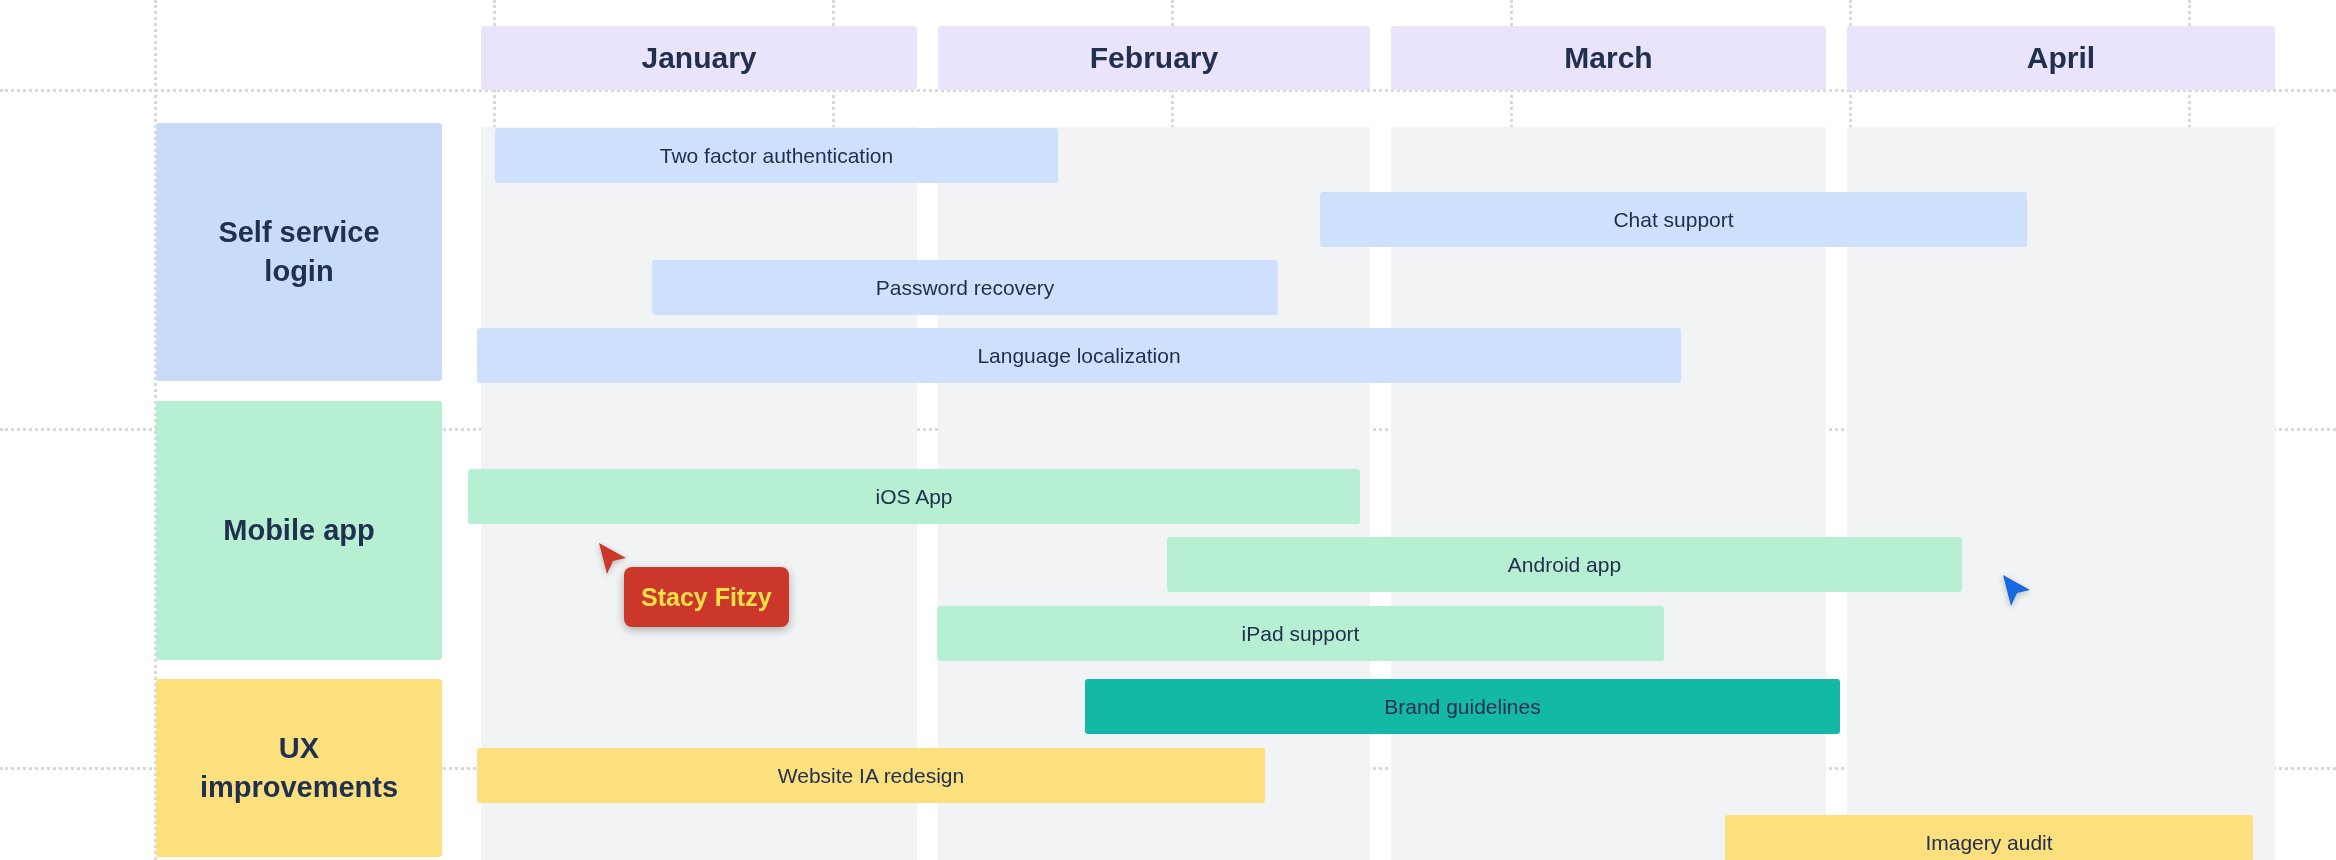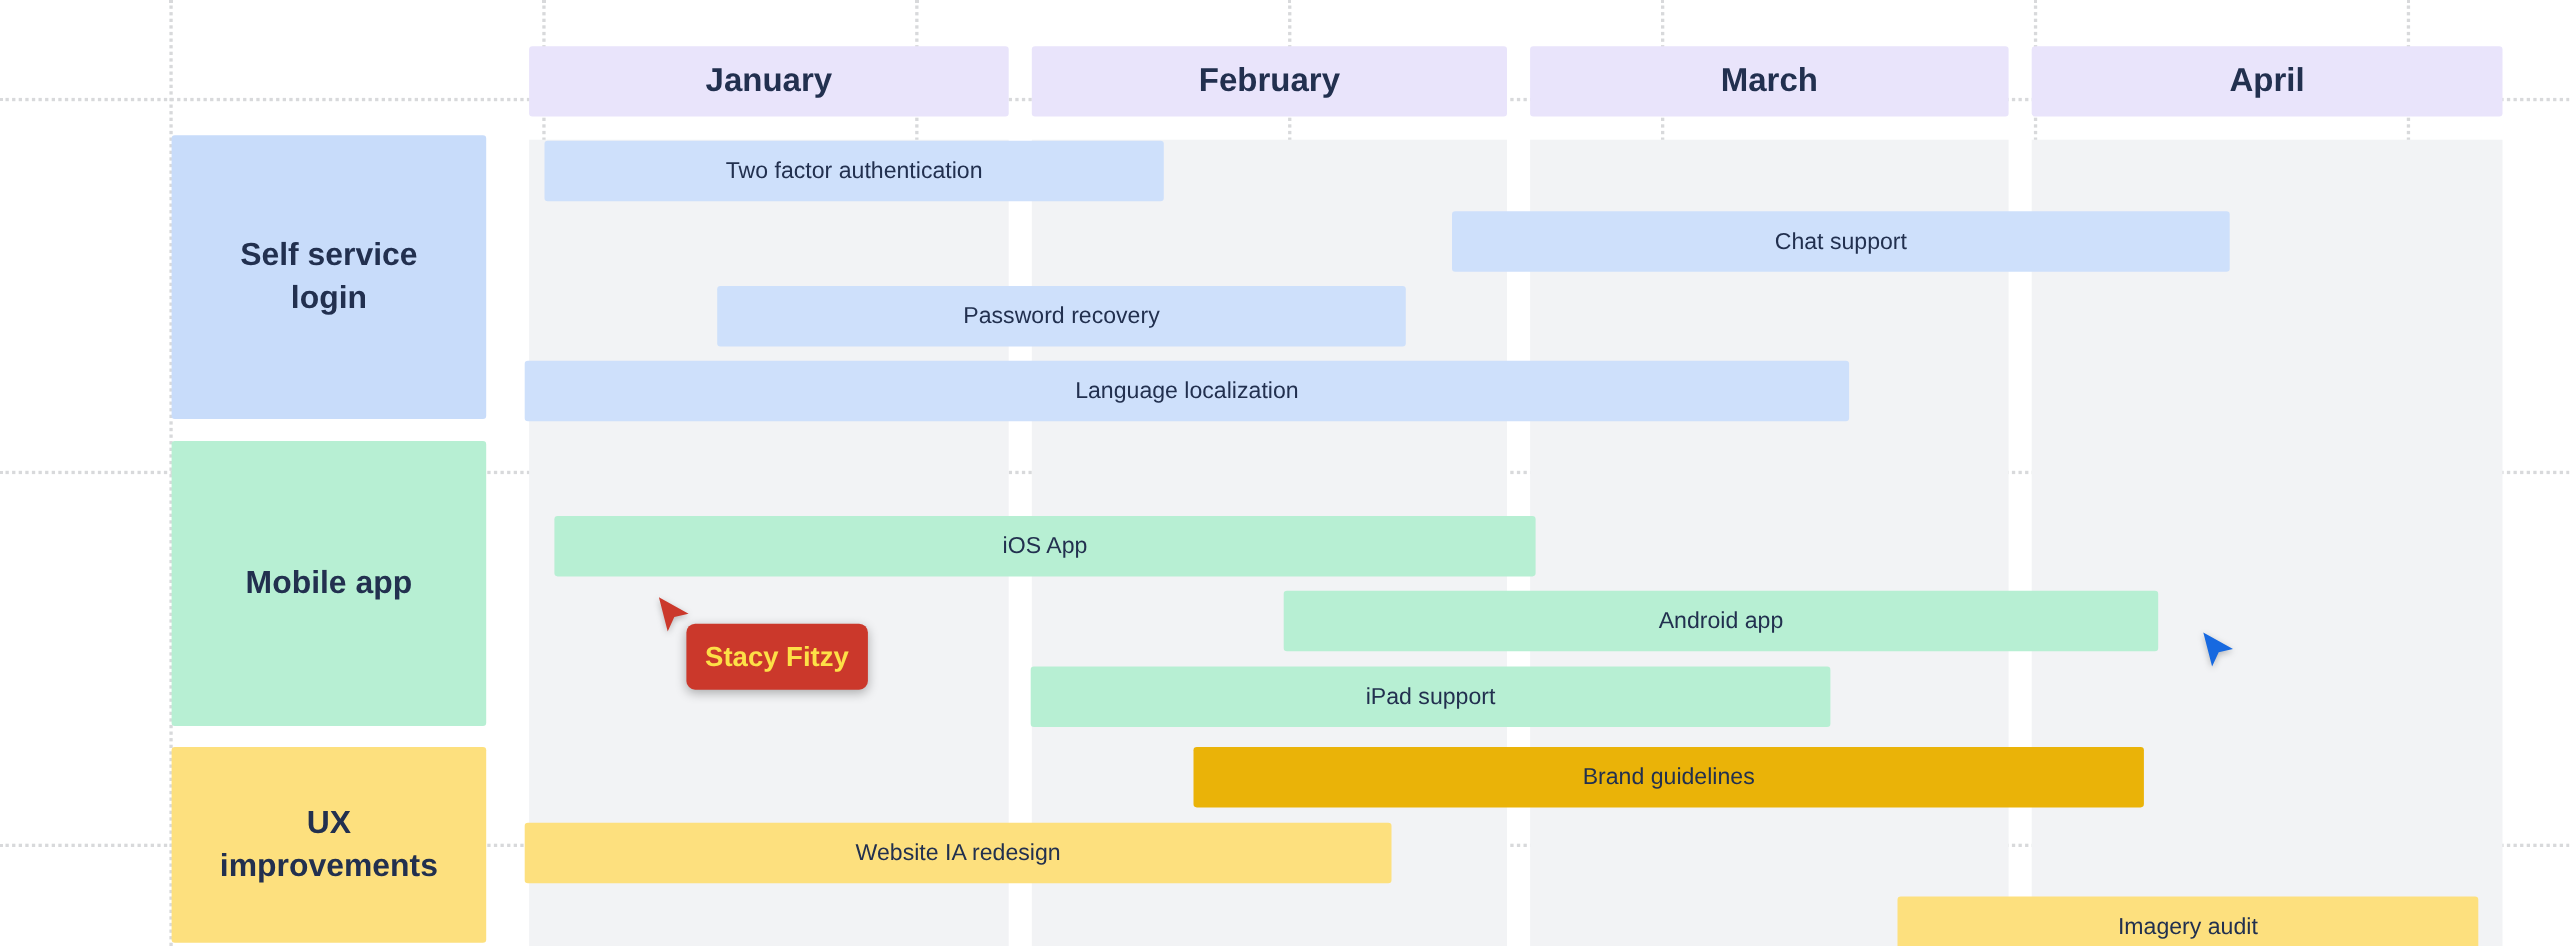--- a/index.html
+++ b/index.html
@@ -35,7 +35,7 @@
   
   .month-header {
     position: absolute;
-    top: 42px;
+    top: 26px;
     height: 64px;
     border-radius: 3px;
     display: flex;

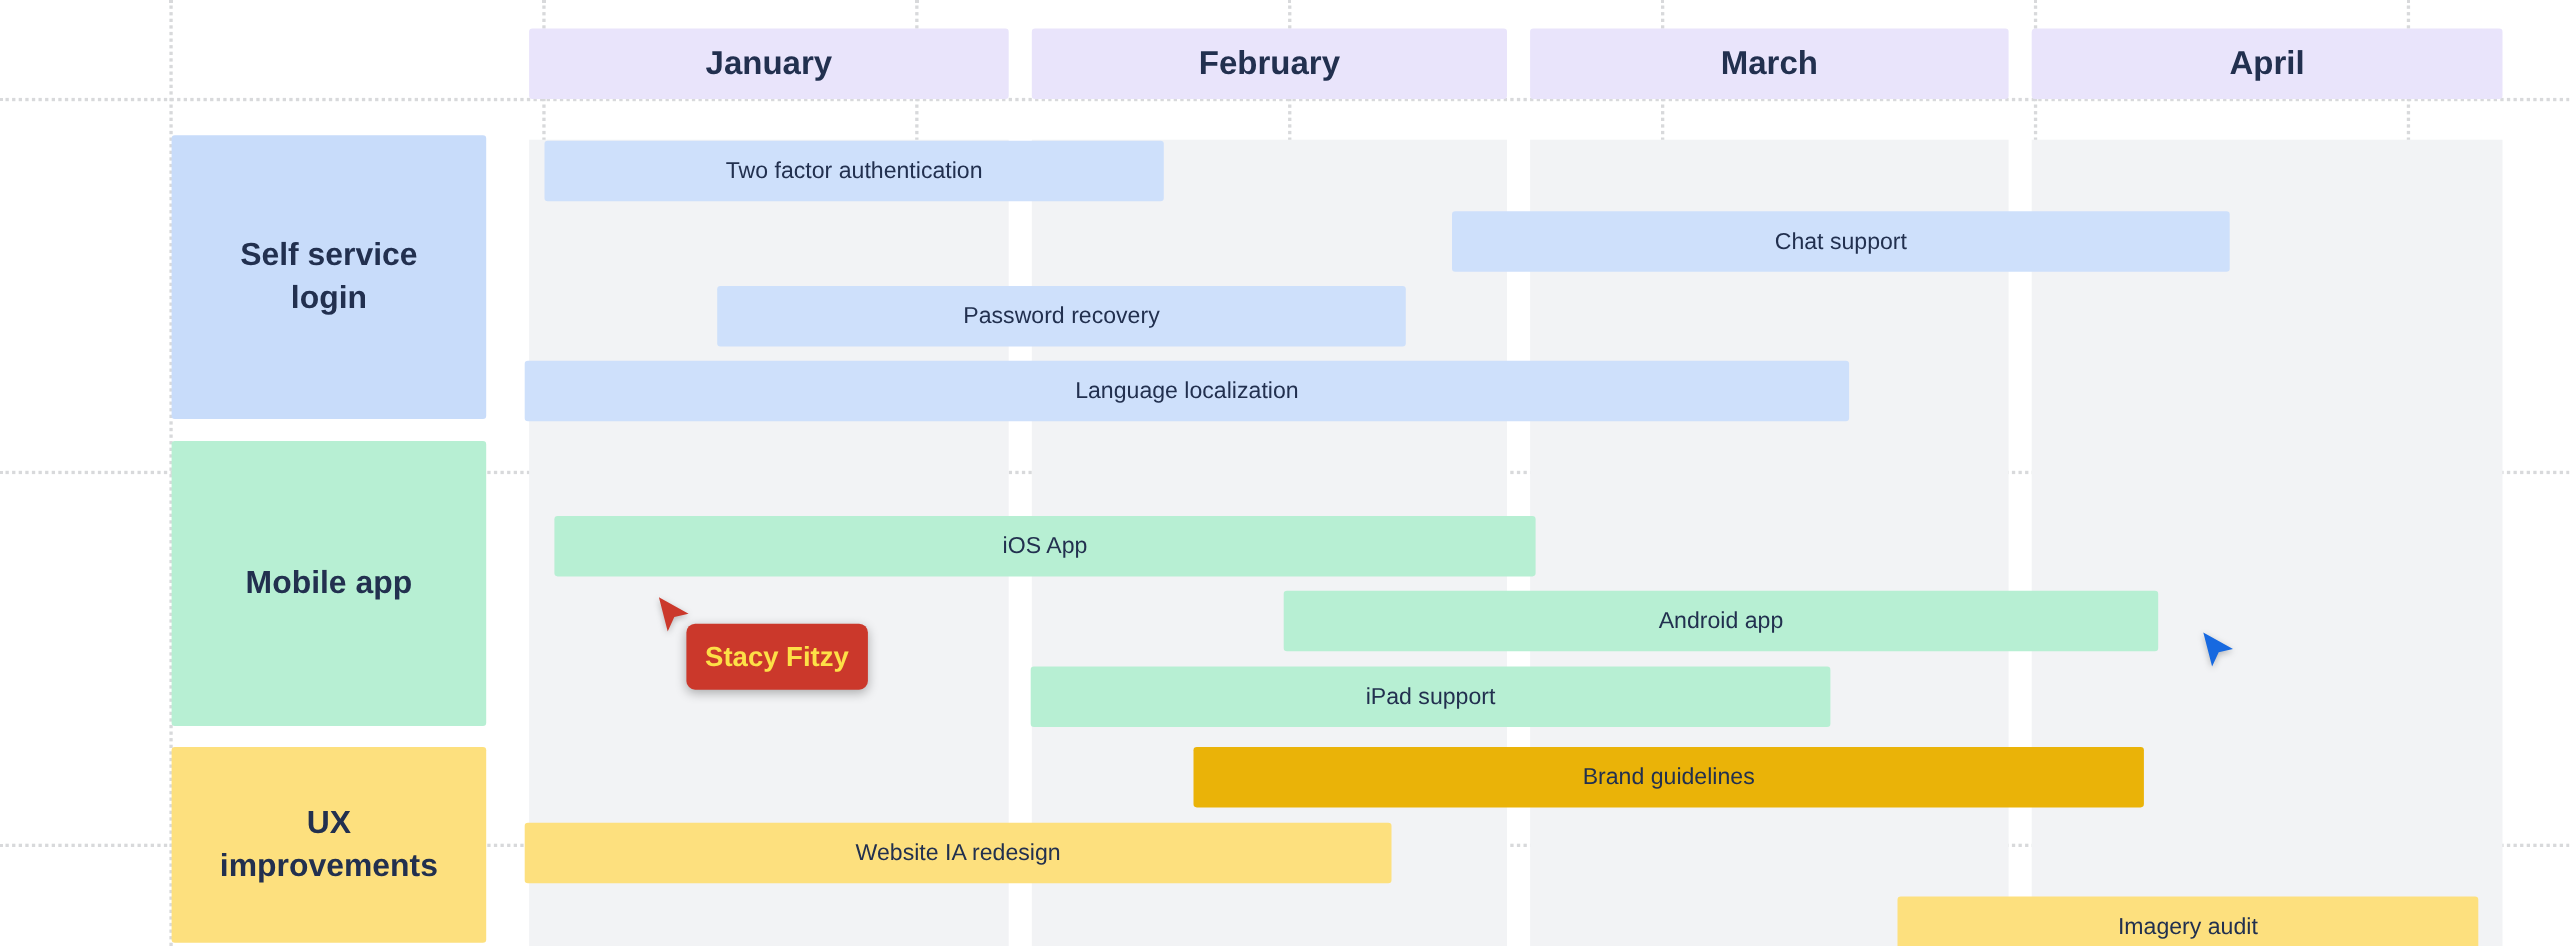--- a/index.html
+++ b/index.html
@@ -144,7 +144,7 @@
   <div class="task-bar" style="left: 652px; top: 260px; width: 626px; background: rgb(206, 224, 251);">Password recovery</div>
   <div class="task-bar" style="left: 477px; top: 328px; width: 1204px; background: rgb(206, 224, 251);">Language localization</div>
 
-  <div class="task-bar" style="left: 504px; top: 469px; width: 892px; background: rgb(183, 239, 211);">iOS App</div>
+  <div class="task-bar" style="left: 468px; top: 469px; width: 892px; background: rgb(183, 239, 211);">iOS App</div>
   <div class="task-bar" style="left: 1167px; top: 537px; width: 795px; background: rgb(183, 239, 211);">Android app</div>
   <div class="task-bar" style="left: 937px; top: 606px; width: 727px; background: rgb(183, 239, 211);">iPad support</div>
 

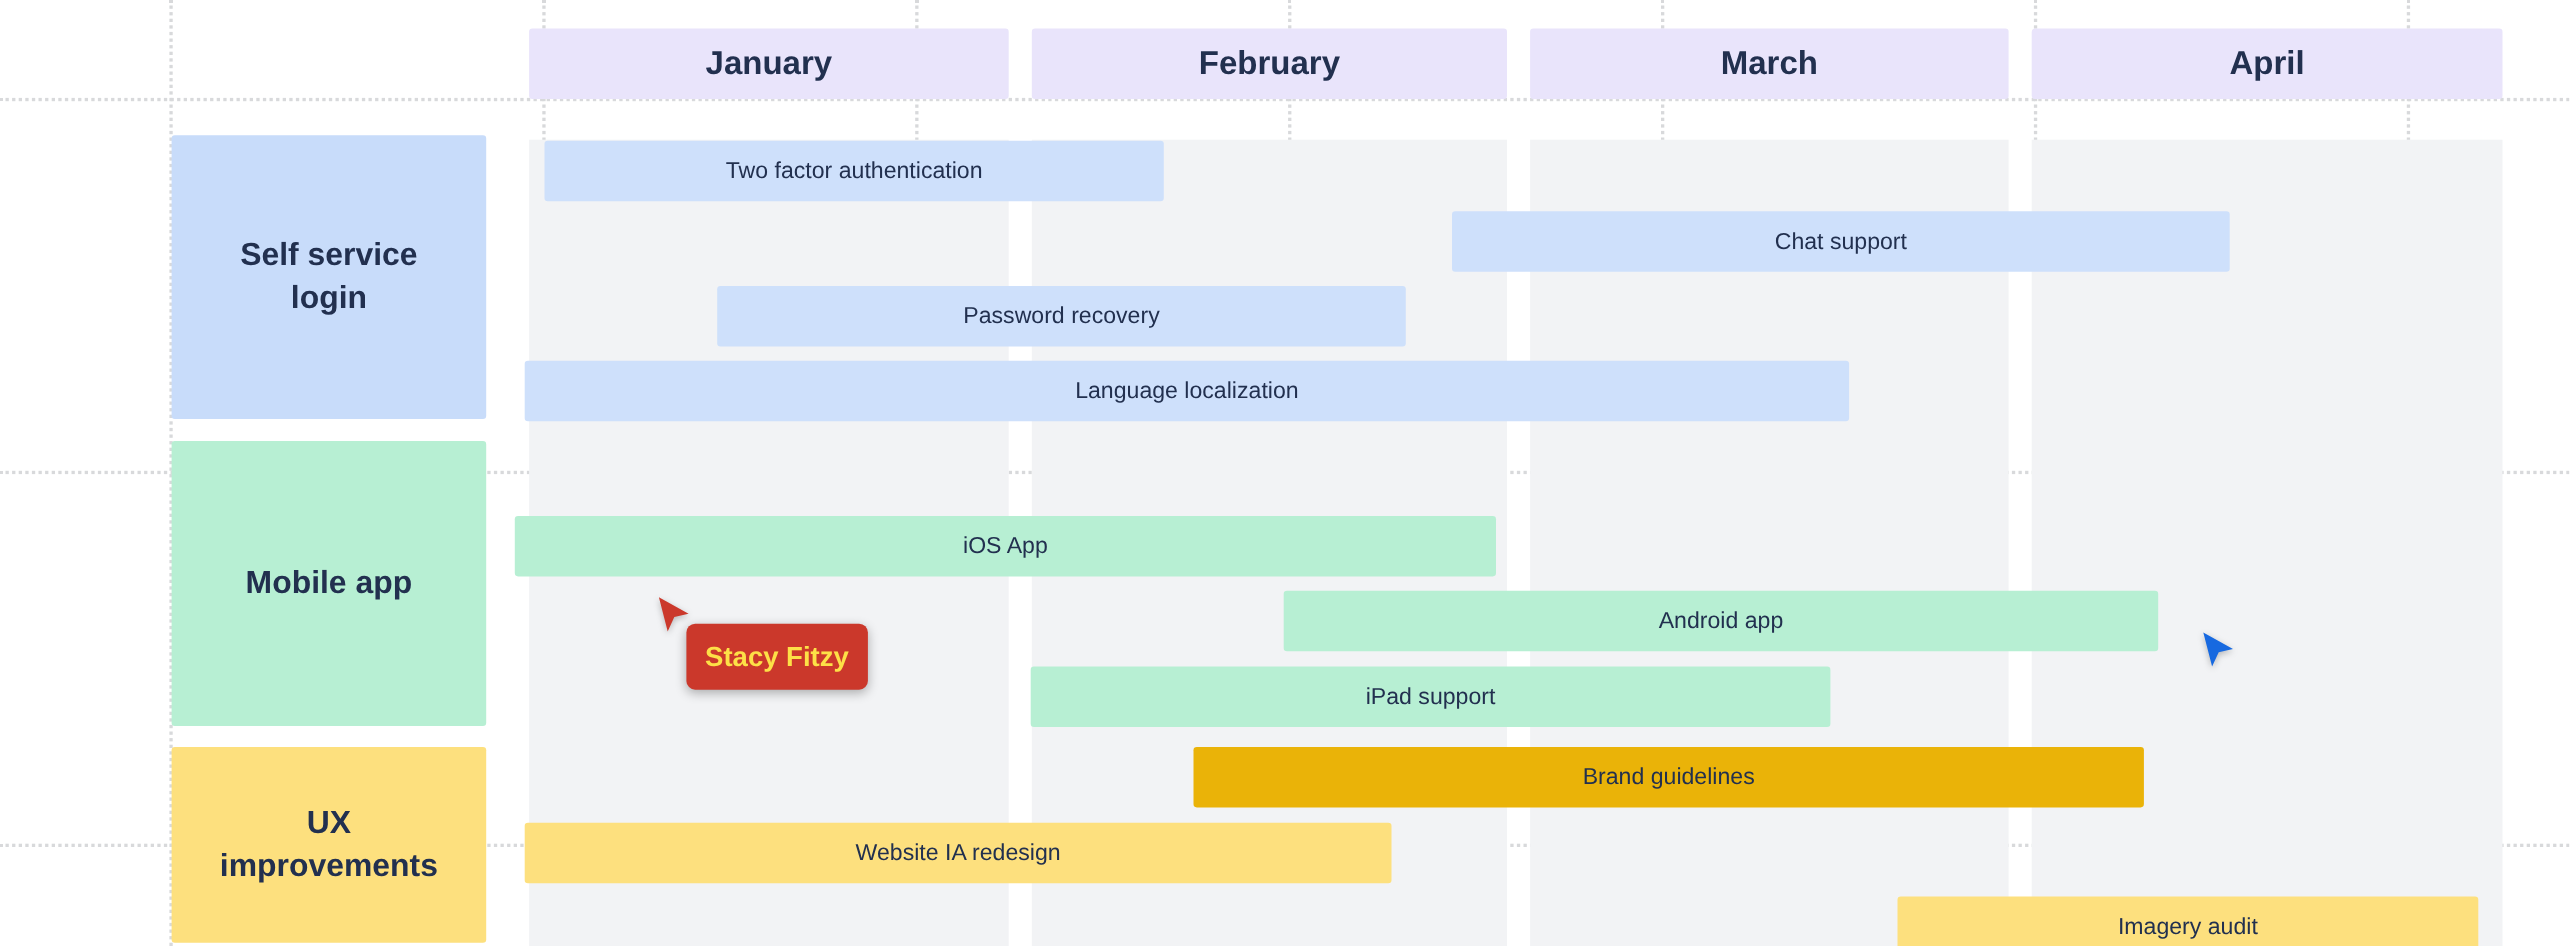--- a/index.html
+++ b/index.html
@@ -148,7 +148,7 @@
   <div class="task-bar" style="left: 1167px; top: 537px; width: 795px; background: rgb(183, 239, 211);">Android app</div>
   <div class="task-bar" style="left: 937px; top: 606px; width: 727px; background: rgb(183, 239, 211);">iPad support</div>
 
-  <div class="task-bar" style="left: 1085px; top: 679px; width: 864px; background: #eab308;">Brand guidelines</div>
+  <div class="task-bar" style="left: 1085px; top: 679px; width: 755px; background: #14b8a6;">Brand guidelines</div>
   <div class="task-bar" style="left: 477px; top: 748px; width: 788px; background: rgb(253, 224, 126); text-align: right;">Website IA redesign</div>
   <div class="task-bar" style="left: 1725px; top: 815px; width: 528px; background: rgb(253, 224, 126);">Imagery audit</div>
 

